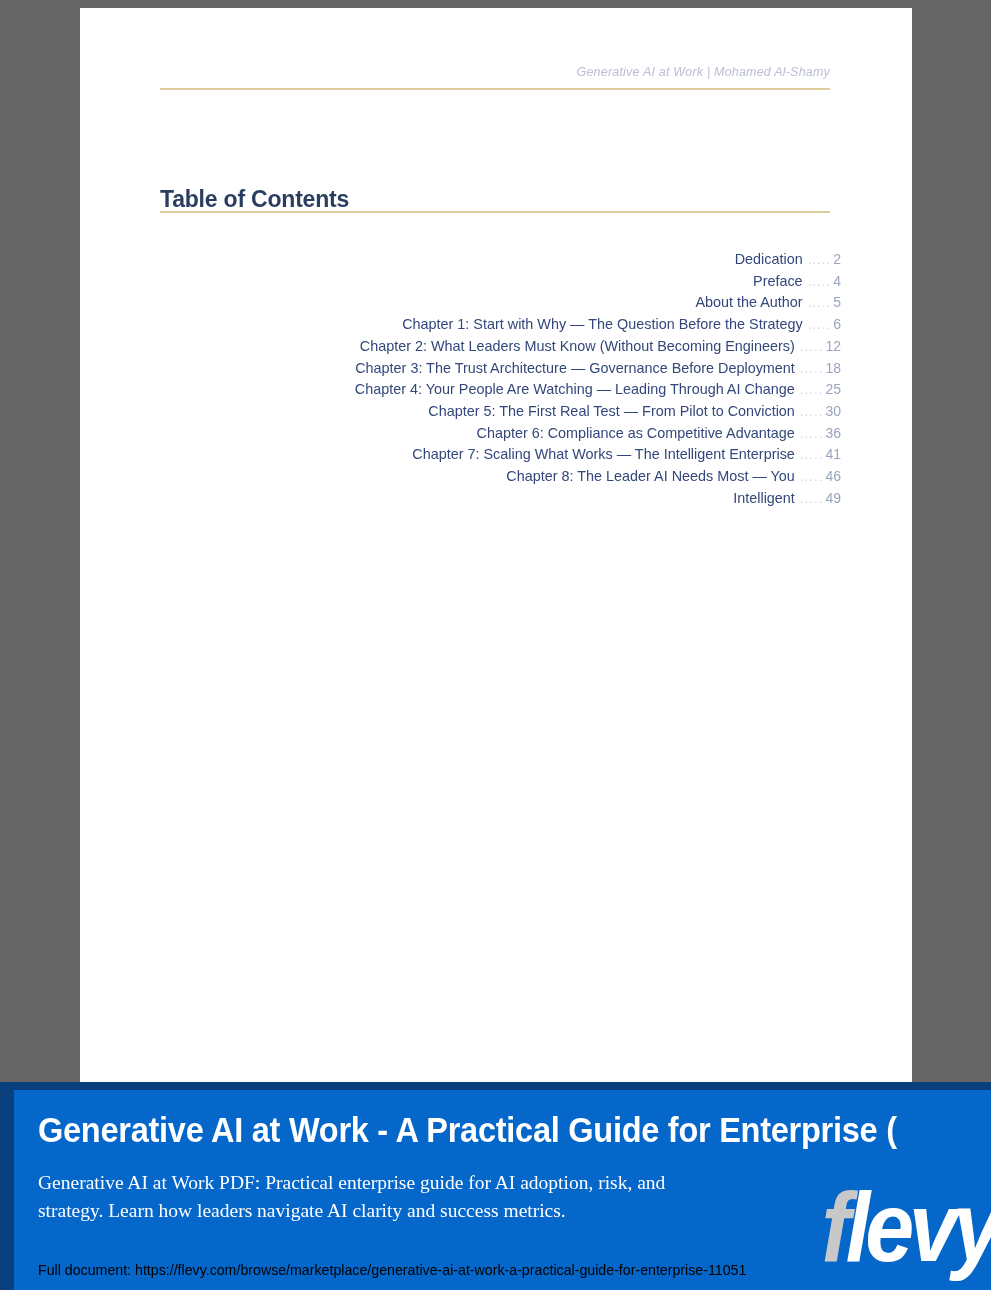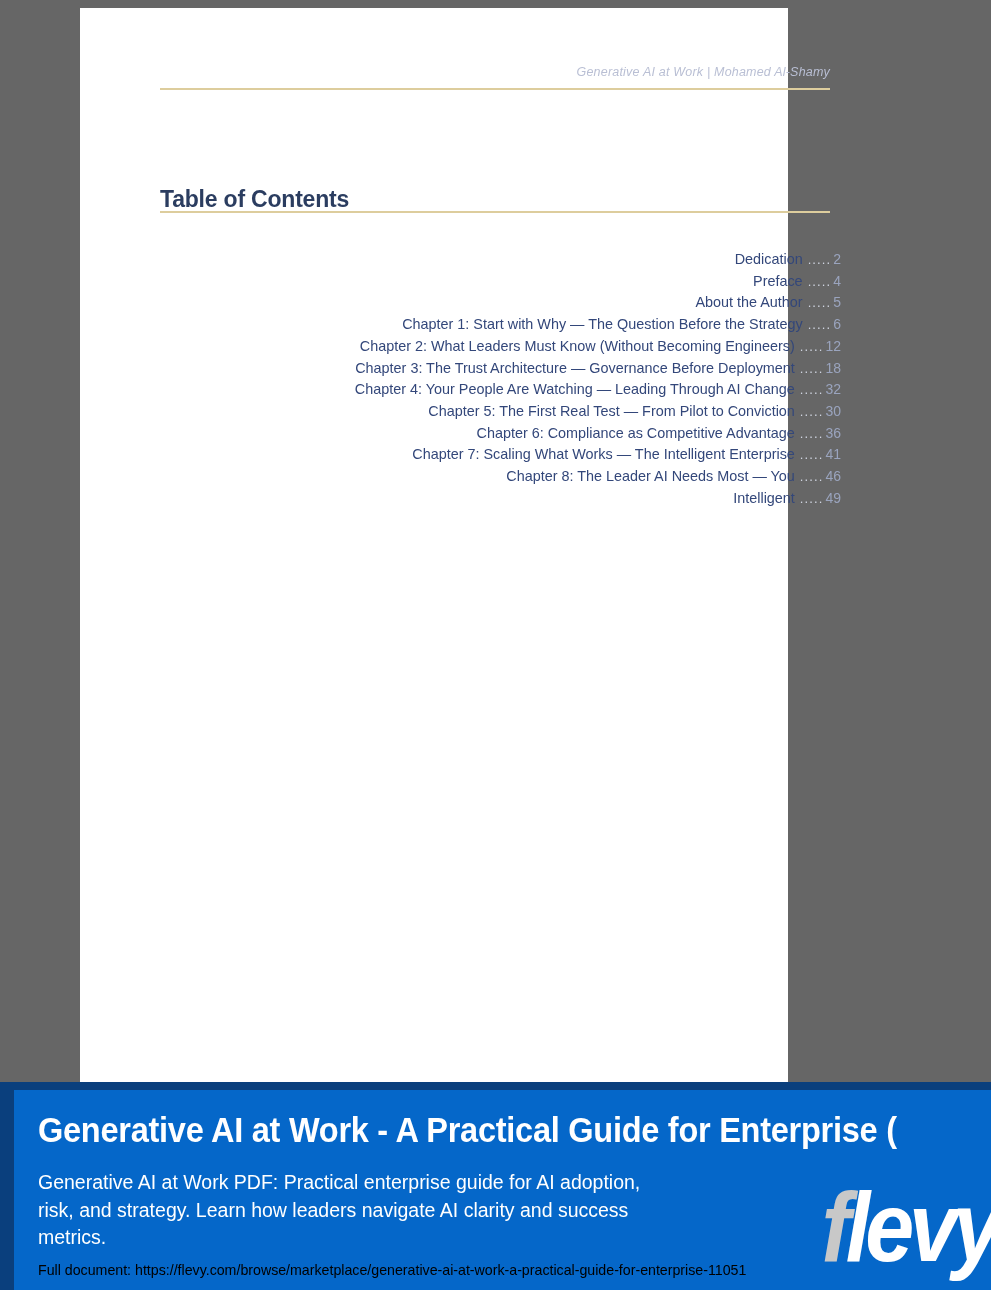--- a/index.html
+++ b/index.html
@@ -20,7 +20,7 @@
     position: absolute;
     left: 80px;
     top: 8px;
-    width: 708px;
+    width: 832px;
     height: 1075px;
     background: #ffffff;
     box-sizing: border-box;

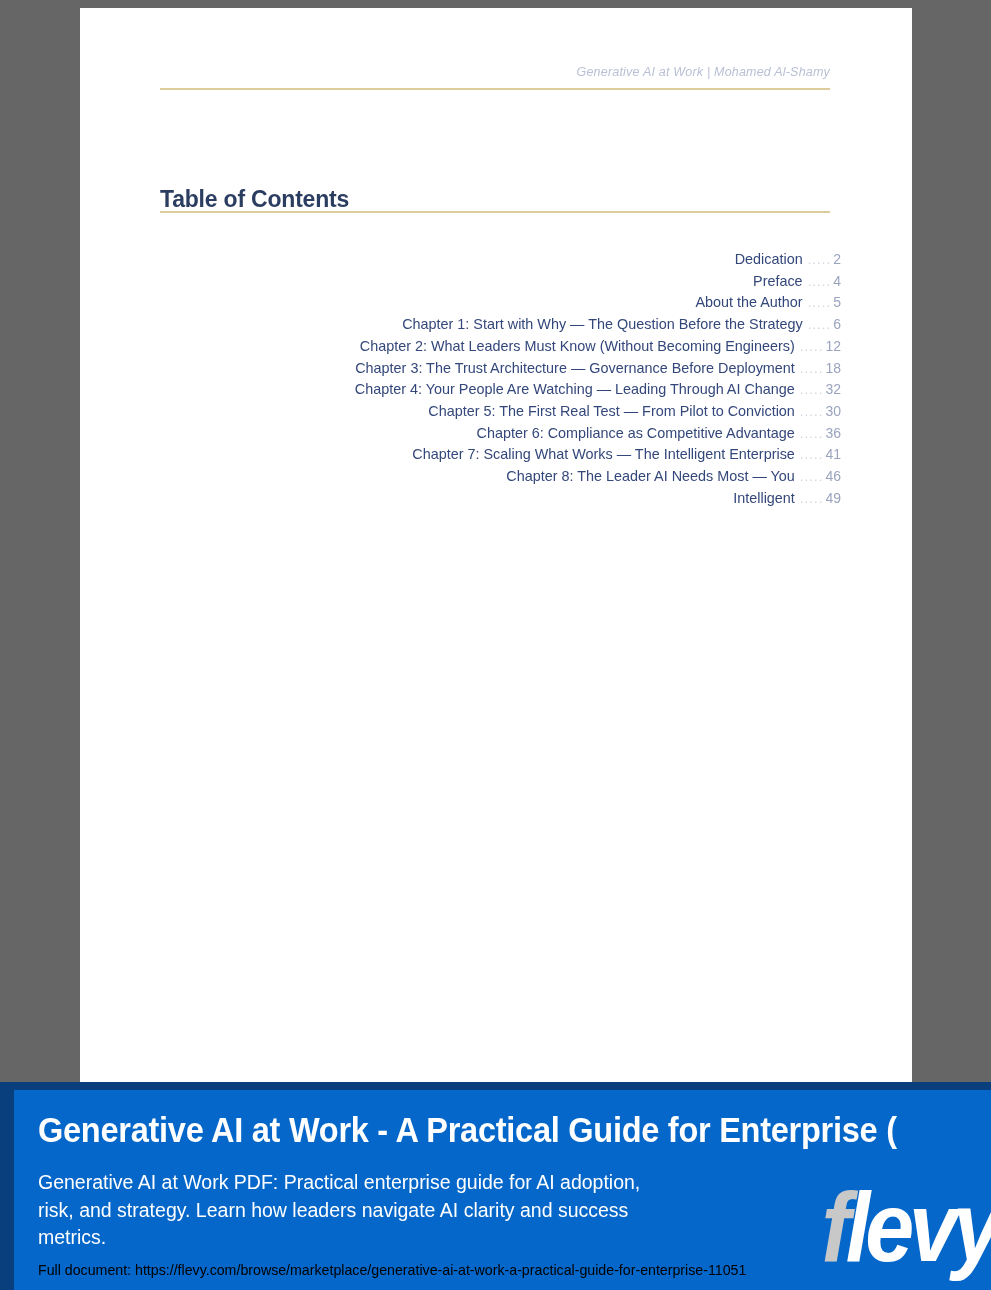--- a/index.html
+++ b/index.html
@@ -204,7 +204,7 @@
     </span>
 
     <span class="toc-entry">
-      <span class="toc-label">Chapter 4: Your People Are Watching — Leading Through AI Change</span><span class="toc-dots">.....</span><span class="toc-page">32</span>
+      <span class="toc-label">Chapter 4: Your People Are Watching — Leading Through AI Change</span><span class="toc-dots">.....</span><span class="toc-page">25</span>
     </span>
 
     <span class="toc-entry">

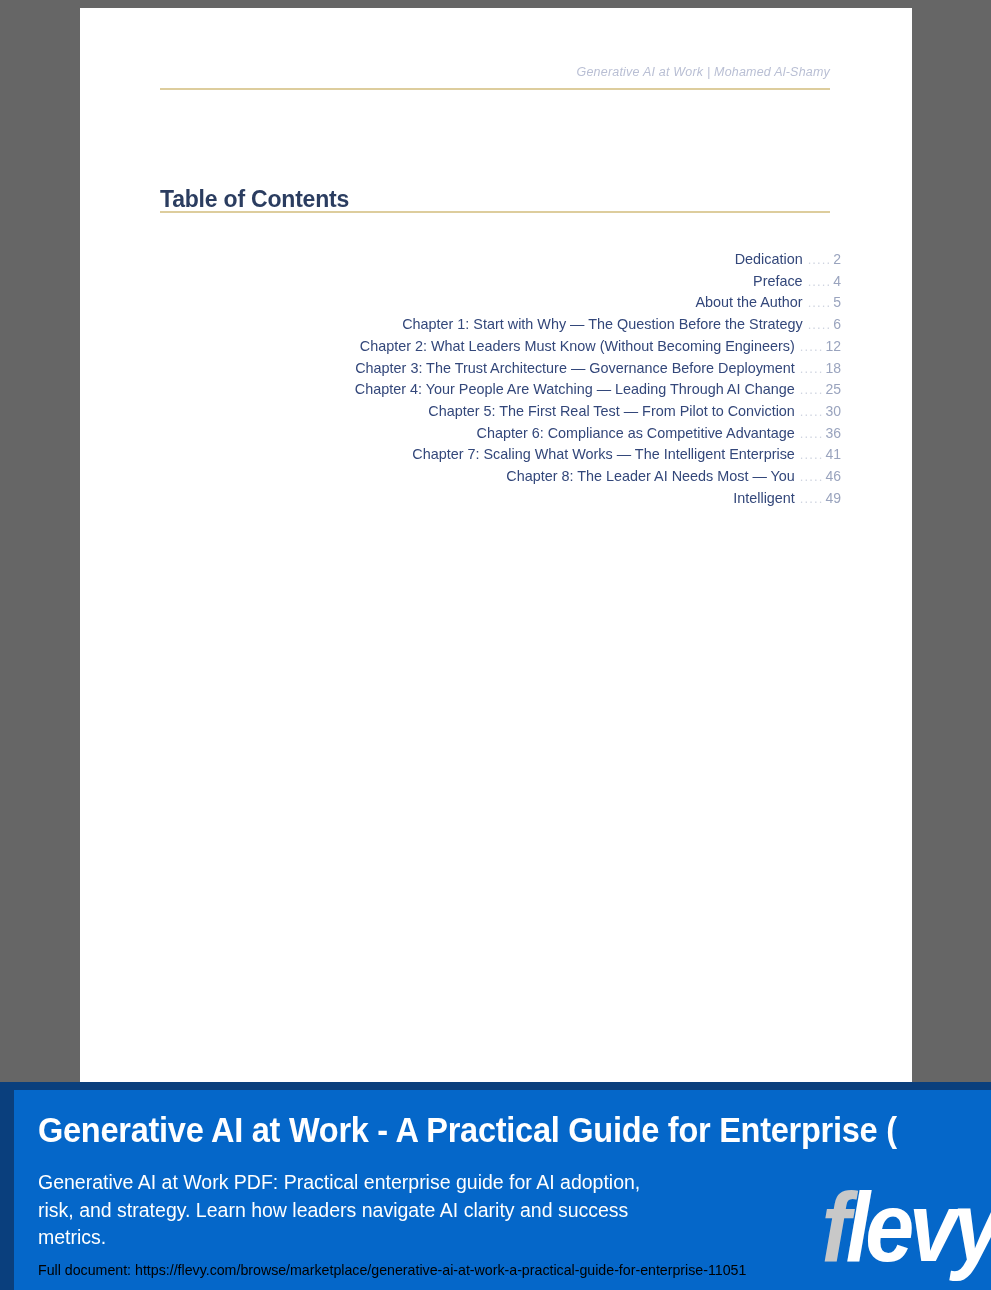--- a/index.html
+++ b/index.html
@@ -137,6 +137,7 @@
     font-size: 19.5px;
     line-height: 27.5px;
     color: #ffffff;
+    font-family: Liberation Serif, serif;
   }
   #banner-url {
     position: absolute;

